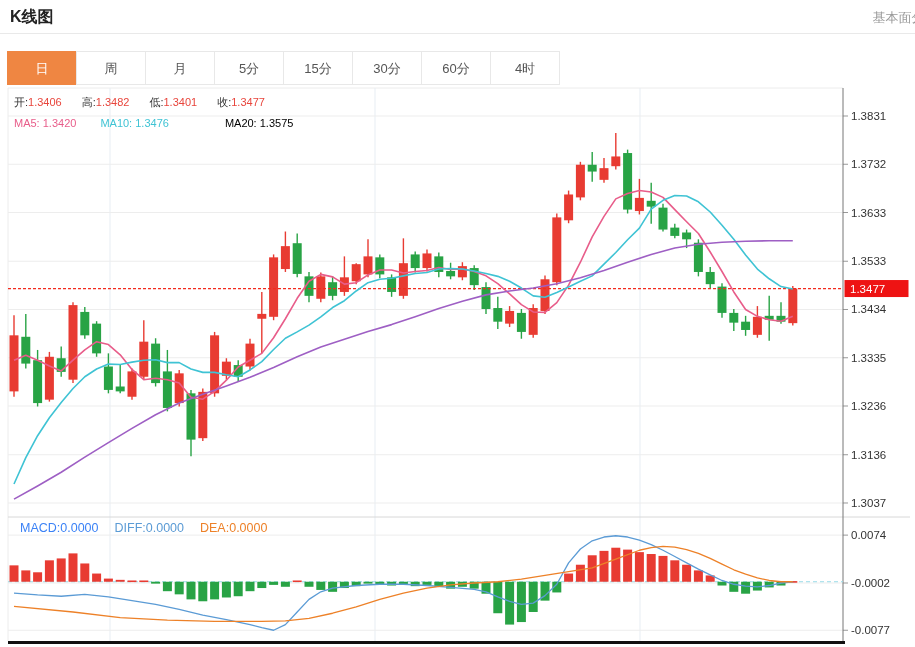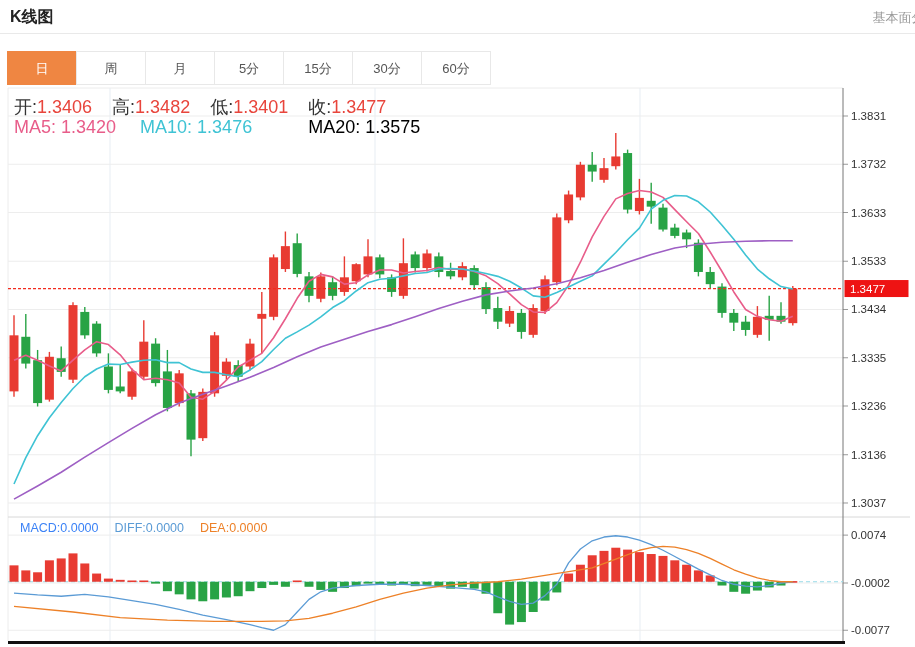--- a/index.html
+++ b/index.html
@@ -44,6 +44,7 @@
       <div class="tab">15分</div>
       <div class="tab">30分</div>
       <div class="tab">60分</div>
+      <div class="tab">4时</div>
     </div>
 
   <svg id="chart-svg" width="915" height="647">

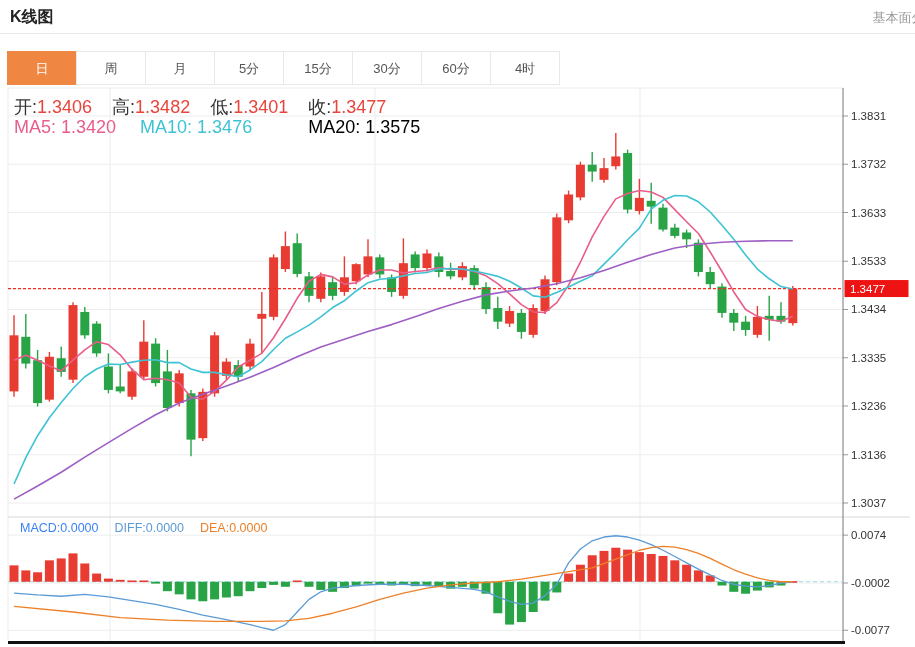--- a/index.html
+++ b/index.html
@@ -15,7 +15,7 @@
        background:#fff;border:1px solid #e8e8e8;margin-left:-1px;cursor:pointer;box-sizing:border-box;}
   .tab.active{background:#ef8642;border-color:#ef8642;color:#fff;}
   
-  .legend{position:absolute;display:flex;font-size:18px;white-space:nowrap;z-index:2;}
+  .legend{position:absolute;display:flex;font-size:11px;white-space:nowrap;z-index:2;}
   #ohlc{left:14px;top:95px;}
   #ohlc .pair{margin-right:20px;}
   #ohlc .lab{color:#333;}

